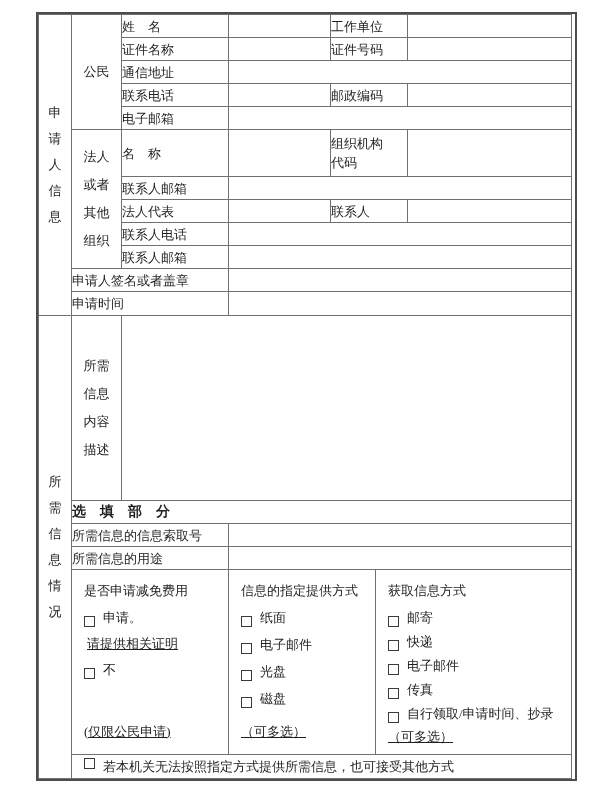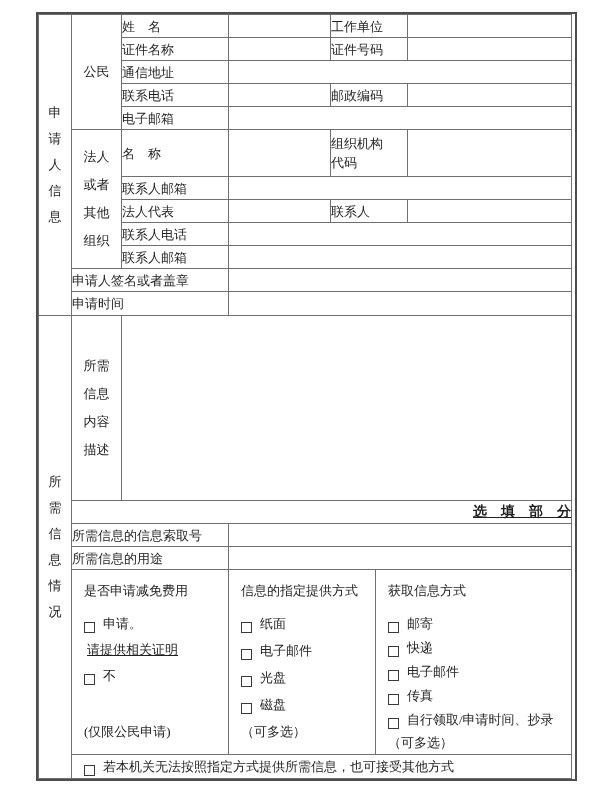--- a/index.html
+++ b/index.html
@@ -61,10 +61,9 @@
   td.val { background: #ffffff; }
   td.desc-val { vertical-align: top; }
   td.header-row {
-    text-align: right;
+    text-align: left;
     font-weight: bold;
     font-size: 14px;
-    text-decoration: underline;
   }
   .optbox {
     box-sizing: border-box;

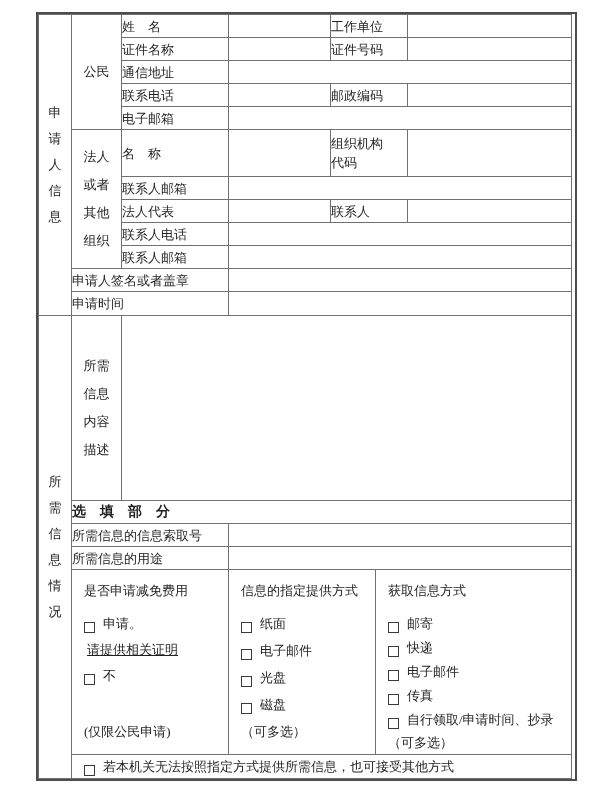--- a/index.html
+++ b/index.html
@@ -74,7 +74,7 @@
   }
   .optbox .box-title {
     line-height: 18px;
-    margin-bottom: 15px;
+    margin-bottom: 9px;
   }
   .opt {
     display: flex;

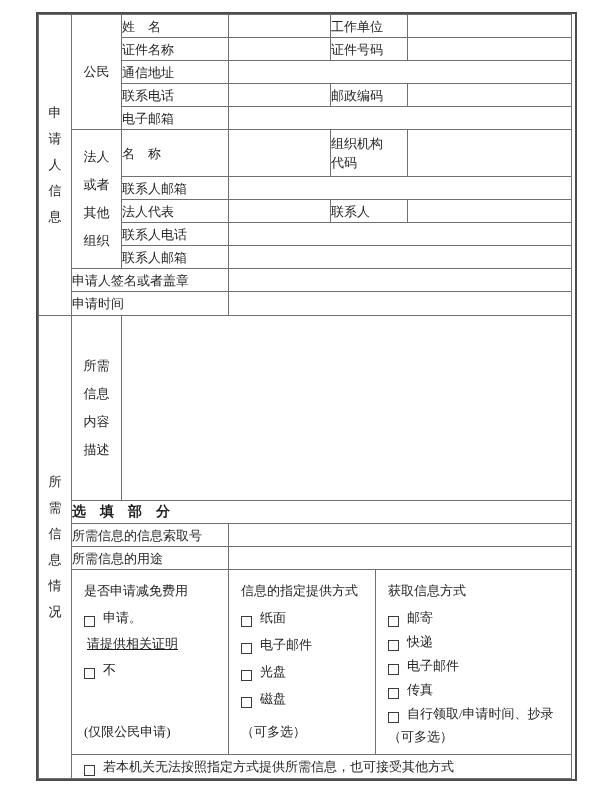--- a/index.html
+++ b/index.html
@@ -102,6 +102,7 @@
   .col-note {
     margin-top: auto;
     line-height: 16px;
+    text-decoration: underline;
   }
   .fallback-cell { padding-left: 12px; }
   .fallback-inner {

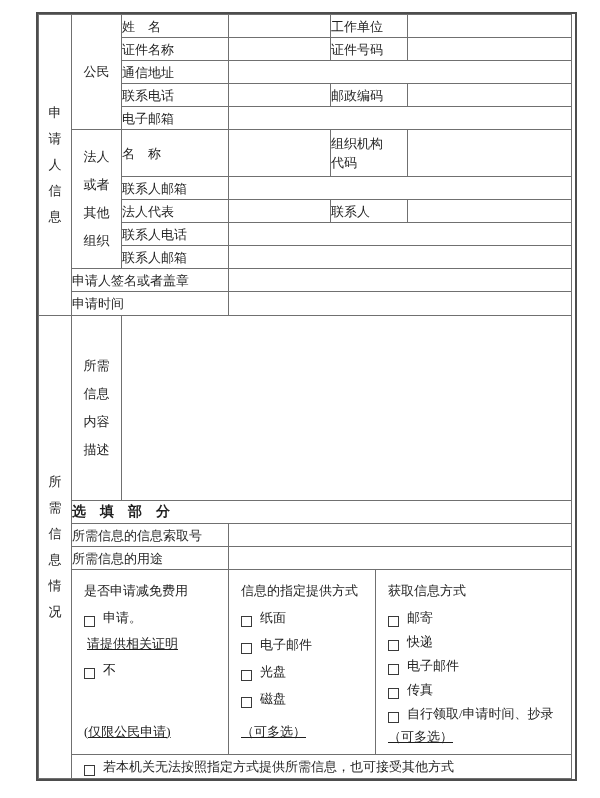--- a/index.html
+++ b/index.html
@@ -107,7 +107,7 @@
   .fallback-cell { padding-left: 12px; }
   .fallback-inner {
     display: flex;
-    align-items: flex-end;
+    align-items: flex-start;
     white-space: nowrap;
   }
 </style>

